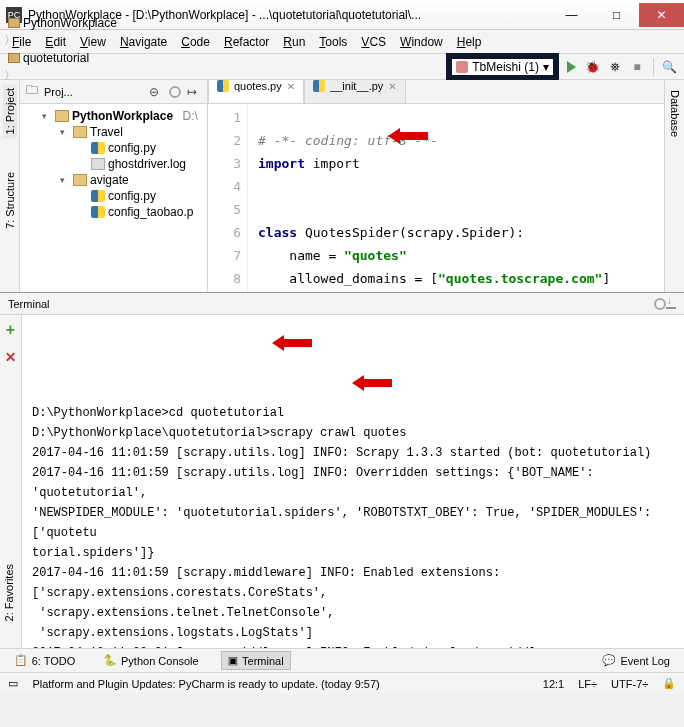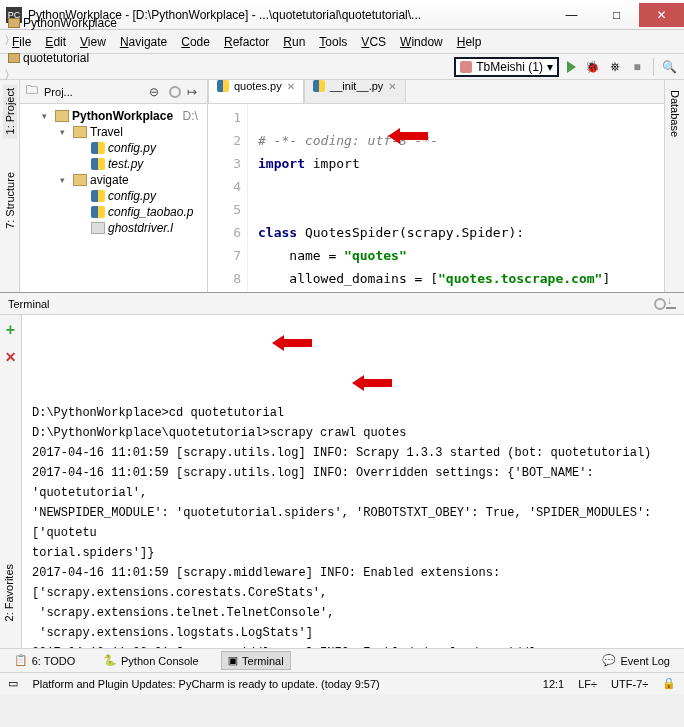--- a/index.html
+++ b/index.html
@@ -17,7 +17,7 @@
 .navchip { display:flex; align-items:center; gap:3px; padding:2px 4px; }
 .navchip .fld { width:12px; height:10px; background:#d4b06a; border:1px solid #a07b3a; }
 .navsep { color:#888; }
-.runcfg { border:2px solid #0f172a; padding:1px 4px; display:flex; align-items:center; gap:4px; background:#fff; margin-left:6px; }
+.runcfg { border:6px solid #0f172a; padding:1px 4px; display:flex; align-items:center; gap:4px; background:#fff; margin-left:6px; }
 .bugicon { width:12px; height:12px; background:#d88; border-radius:2px; }
 .toolbtn { width:20px; height:20px; display:flex; align-items:center; justify-content:center; cursor:pointer; }
 .tri-play { width:0; height:0; border-top:6px solid transparent; border-bottom:6px solid transparent; border-left:9px solid #4a9c4a; }

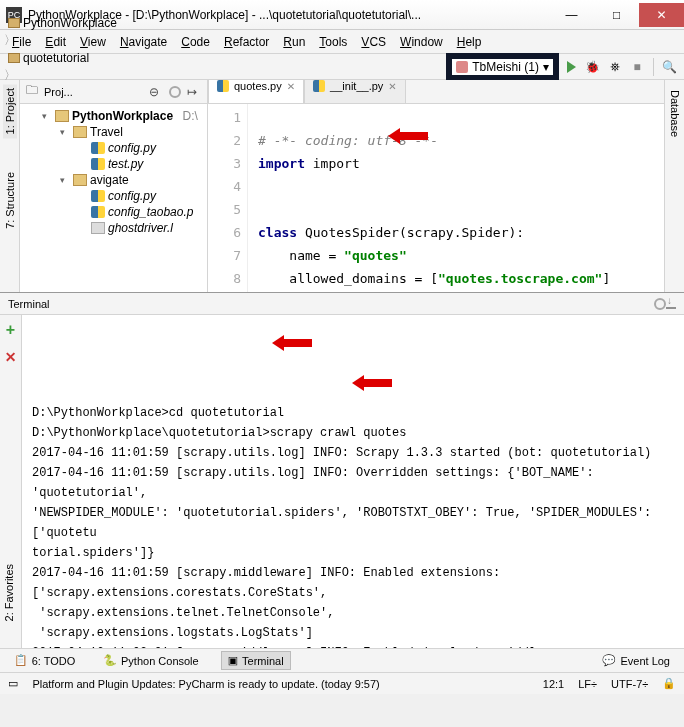--- a/index.html
+++ b/index.html
@@ -38,7 +38,7 @@
 .log-ic { background:#ddd; border:1px solid #aaa; }
 .treerow.ind1 { padding-left:22px; }
 .treerow.ind2 { padding-left:40px; }
-.treerow.ind3 { padding-left:58px;font-style:italic; }
+.treerow.ind3 { padding-left:58px; }
 .editor { flex:1; display:flex; flex-direction:column; background:#fff; overflow:hidden; position:relative; }
 .edtabs { height:24px; background:#f4f4f4; border-bottom:1px solid #d4d4d4; display:flex; align-items:flex-end; }
 .edtab { padding:11px 8px; display:flex; align-items:center; gap:5px; border:1px solid #d4d4d4; border-bottom:none; background:#ededed; font-size:11px; cursor:pointer; }

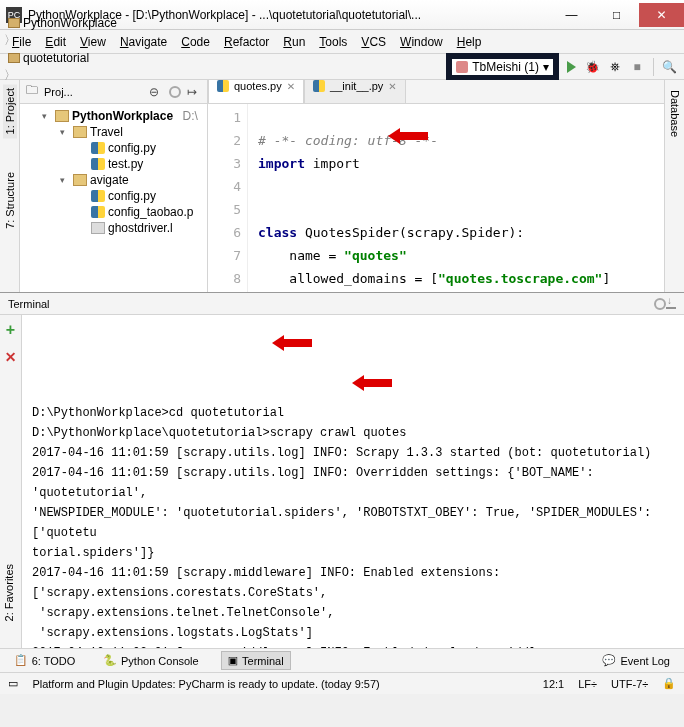--- a/index.html
+++ b/index.html
@@ -165,6 +165,11 @@
           </div>
           <div class="treerow ind3">
             <span class="chev"></span>
+            <span class="ficon log-ic"></span>
+            <span>ghostdriver.log</span>
+          </div>
+          <div class="treerow ind3">
+            <span class="chev"></span>
             <span class="ficon py-ic"></span>
             <span>test.py</span>
           </div>

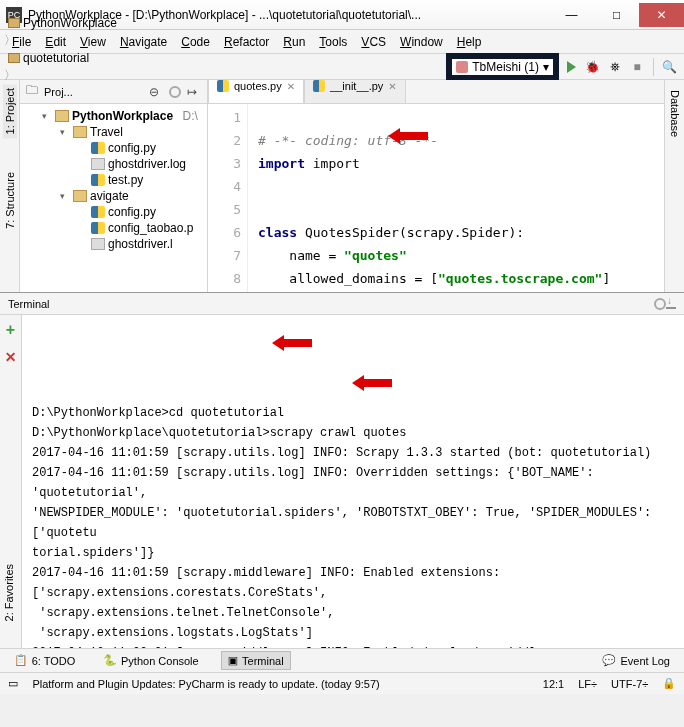--- a/index.html
+++ b/index.html
@@ -168,11 +168,6 @@
             <span class="ficon log-ic"></span>
             <span>ghostdriver.log</span>
           </div>
-          <div class="treerow ind3">
-            <span class="chev"></span>
-            <span class="ficon py-ic"></span>
-            <span>test.py</span>
-          </div>
           <div class="treerow ind2">
             <span class="chev">▾</span>
             <span class="ficon fld-ic"></span>

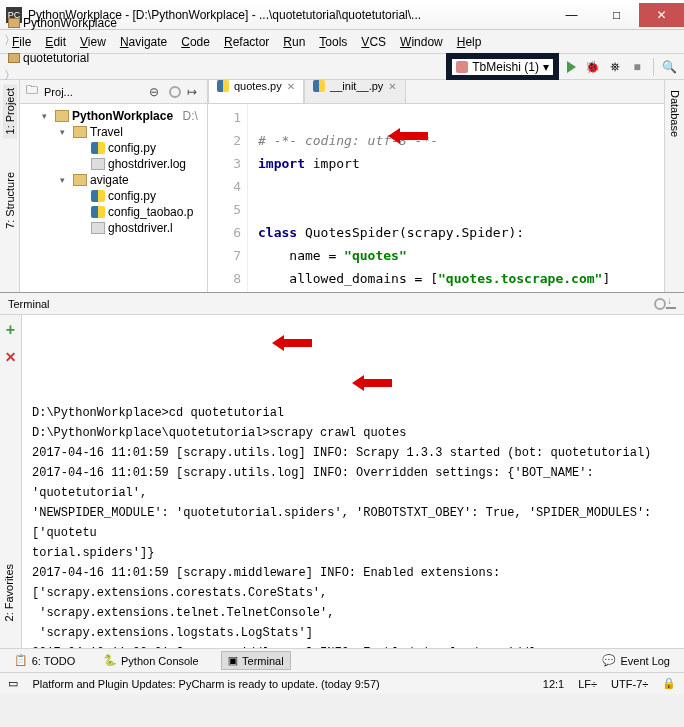--- a/index.html
+++ b/index.html
@@ -183,11 +183,6 @@
             <span class="ficon py-ic"></span>
             <span>config_taobao.p</span>
           </div>
-          <div class="treerow ind3">
-            <span class="chev"></span>
-            <span class="ficon log-ic"></span>
-            <span>ghostdriver.l</span>
-          </div>
         </div>
     </div>
   </div>

